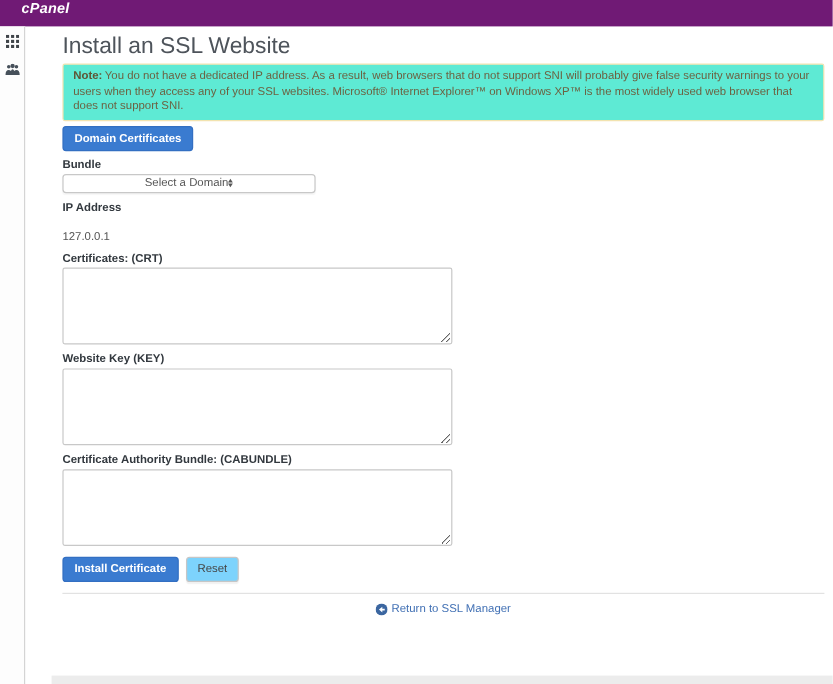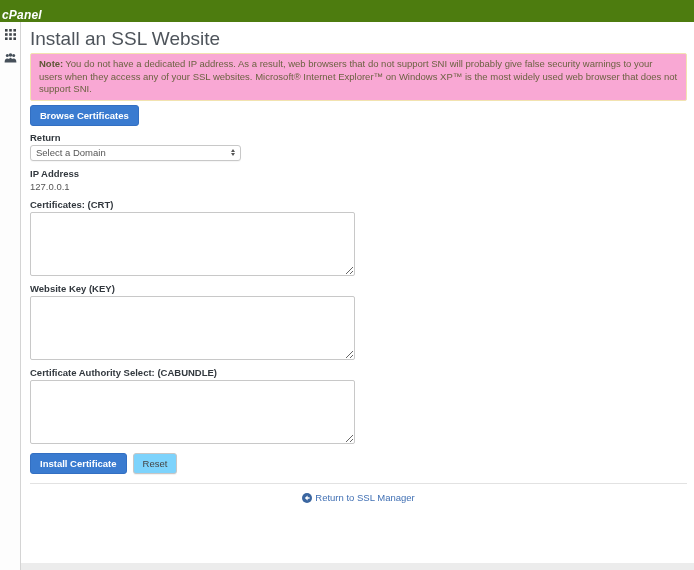--- a/index.html
+++ b/index.html
@@ -14,8 +14,8 @@
 
   
   .topbar {
-    height: 22px; background: #4d7c0f; flex: 0 0 22px;
-    display: flex; align-items: flex-end; padding-left: 2px;
+    height: 22px; background: #701a75; flex: 0 0 22px;
+    display: flex; align-items: flex-start; padding-left: 18px;
   }
   .logo {
     color: #ffffff; font-size: 12px; font-weight: bold; font-style: italic;

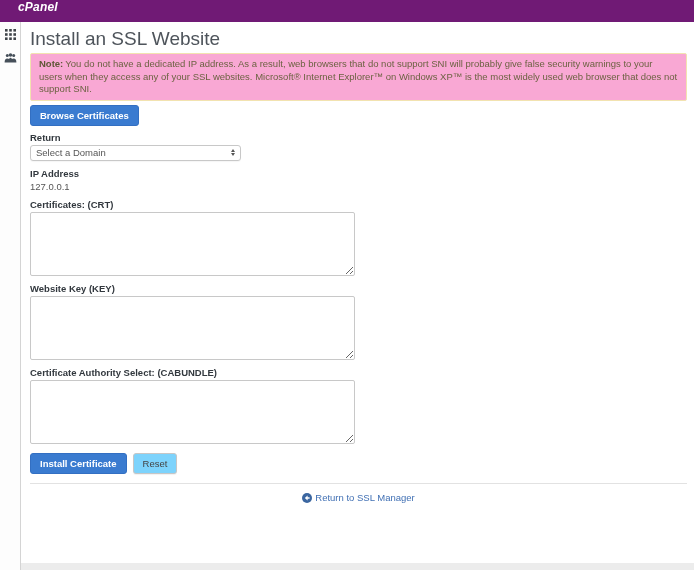--- a/index.html
+++ b/index.html
@@ -22,7 +22,7 @@
     letter-spacing: 0.2px; cursor: pointer;
   }
 
-  .layout { flex: 1; display: flex; position: relative; min-height: 0; }
+  .layout { flex: 1; display: flex; position: relative; min-height: 0; gap: 22px; }
 
   
   .sidebar {

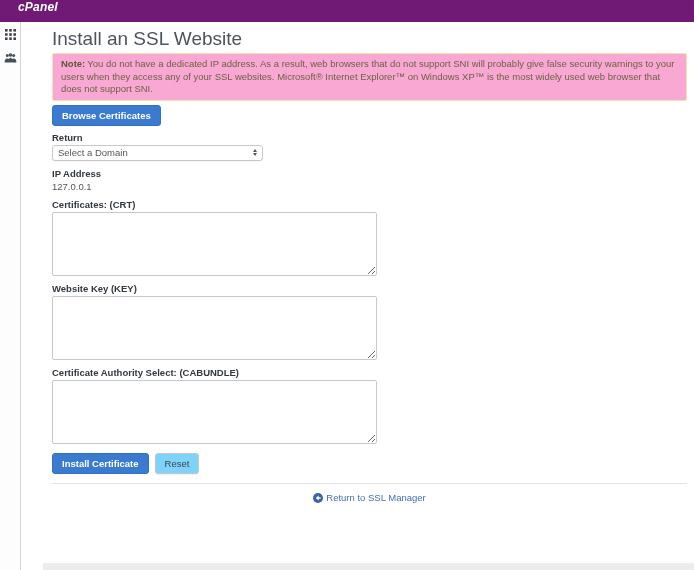--- a/index.html
+++ b/index.html
@@ -42,7 +42,7 @@
   }
 
   .notice {
-    background: #f9a8d4; border: 1px solid #f2e3b0; border-radius: 2px;
+    background: #5eead4; border: 1px solid #f2e3b0; border-radius: 2px;
     padding: 4px 8px; font-size: 9.5px; line-height: 12.5px; color: #6c6242;
     margin-bottom: 4px;
   }

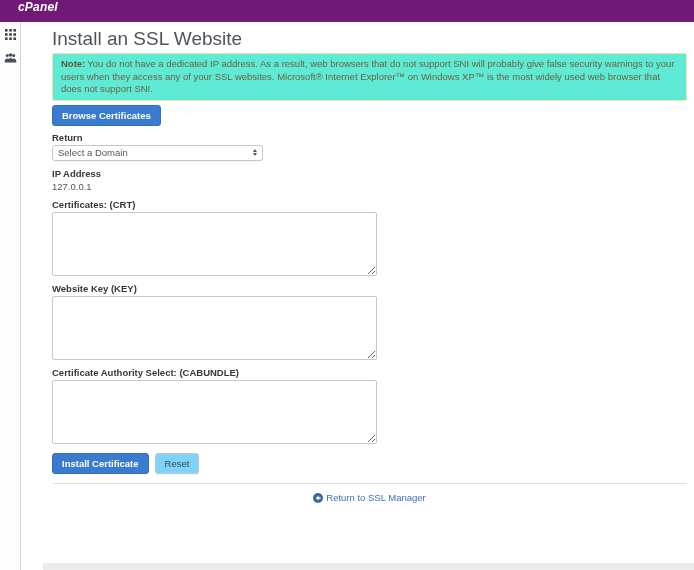--- a/index.html
+++ b/index.html
@@ -153,7 +153,7 @@
         <strong>Note:</strong><span>You do not have a dedicated IP address. As a result, web browsers that do not support SNI will probably give false security warnings to your users when they access any of your SSL websites. Microsoft® Internet Explorer™ on Windows XP™ is the most widely used web browser that does not support SNI.</span>
       </div>
 
-      <button class="btn btn-primary">Browse Certificates</button>
+      <button class="btn btn-primary">Domain Certificates</button>
 
       <label class="field-label">Return</label>
       <div class="fake-select">

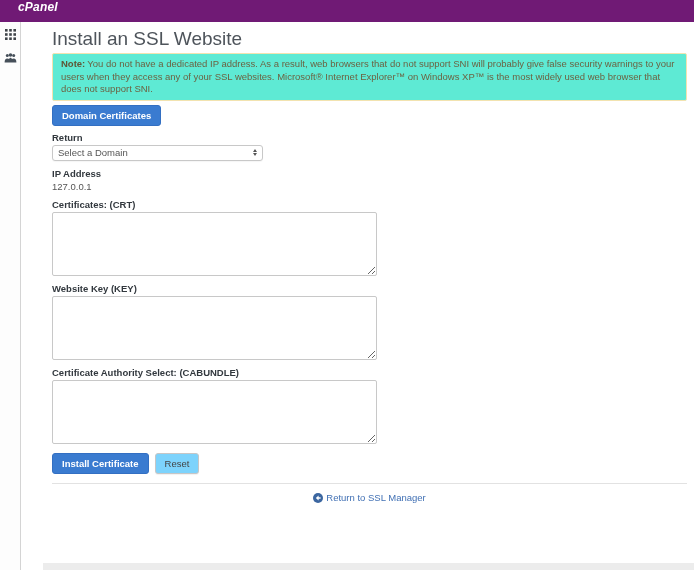--- a/index.html
+++ b/index.html
@@ -155,7 +155,7 @@
 
       <button class="btn btn-primary">Domain Certificates</button>
 
-      <label class="field-label">Return</label>
+      <label class="field-label">Bundle</label>
       <div class="fake-select">
         <span>Select a Domain</span>
         <span class="stepper">

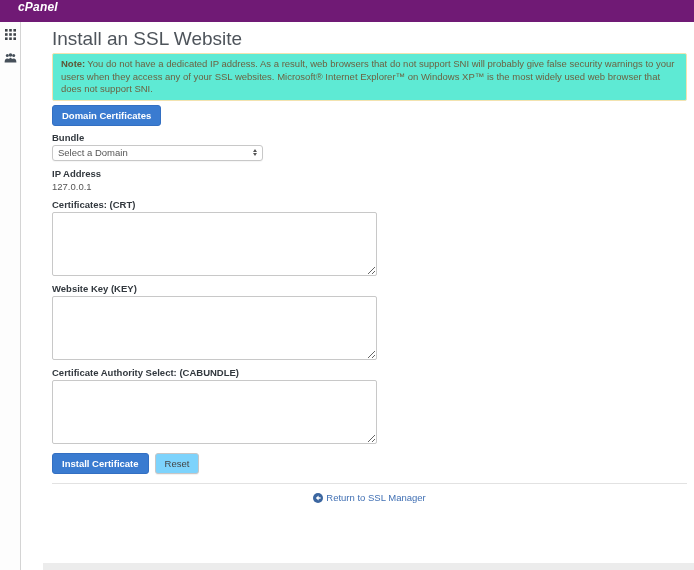--- a/index.html
+++ b/index.html
@@ -69,7 +69,7 @@
   .fake-select {
     width: 211px; height: 16px; background: #ffffff;
     border: 1px solid #c8c8c8; border-radius: 3px;
-    display: flex; align-items: center; justify-content: space-between;
+    display: flex; align-items: center; justify-content: center;
     padding: 0 5px; font-size: 9.5px; color: #555; cursor: pointer;
     box-shadow: 0 1px 1px rgba(0,0,0,0.04);
   }

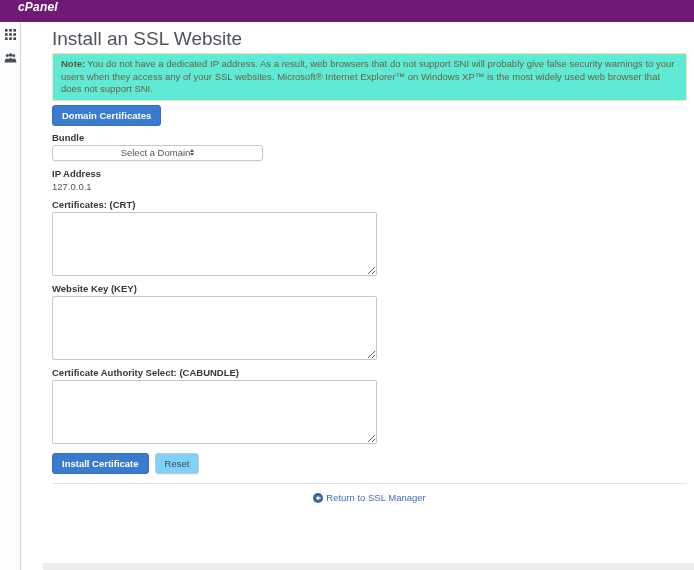--- a/index.html
+++ b/index.html
@@ -79,7 +79,7 @@
   .stepper i.up { border-bottom: 3.5px solid #555; margin-bottom: 1.5px; }
   .stepper i.down { border-top: 3.5px solid #555; }
 
-  .plain-value { font-size: 9.5px; line-height: 11px; color: #555; margin-top: 2px; }
+  .plain-value { font-size: 9.5px; line-height: 11px; color: #555; margin-top: 13px; }
 
   textarea.cert-box {
     display: block; width: 325px; height: 64px; margin: 1px 0 1px;

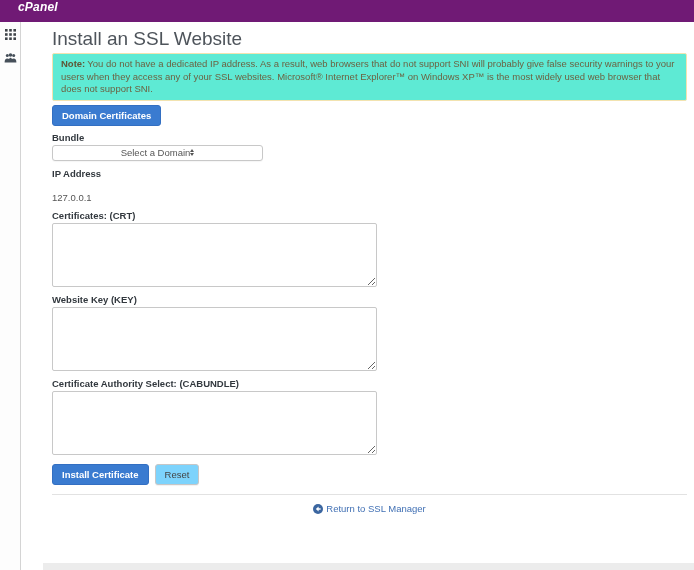--- a/index.html
+++ b/index.html
@@ -173,7 +173,7 @@
       <label class="field-label spaced">Website Key (KEY)</label>
       <textarea class="cert-box" style=""></textarea>
 
-      <label class="field-label spaced">Certificate Authority Select: (CABUNDLE)</label>
+      <label class="field-label spaced">Certificate Authority Bundle: (CABUNDLE)</label>
       <textarea class="cert-box" style=""></textarea>
 
       <div class="actions">

